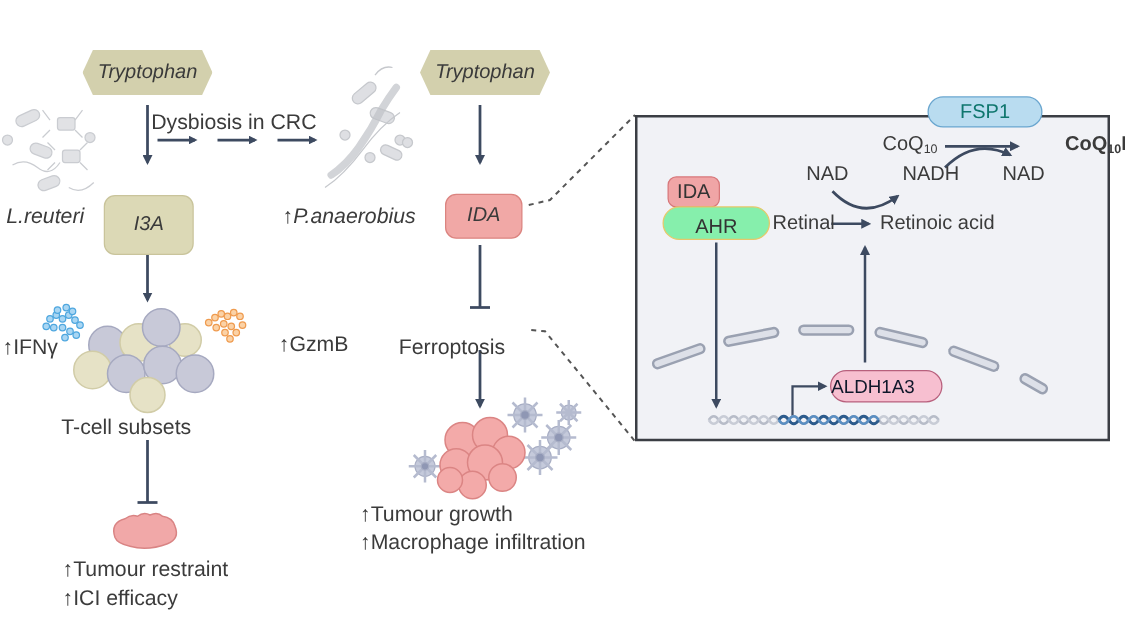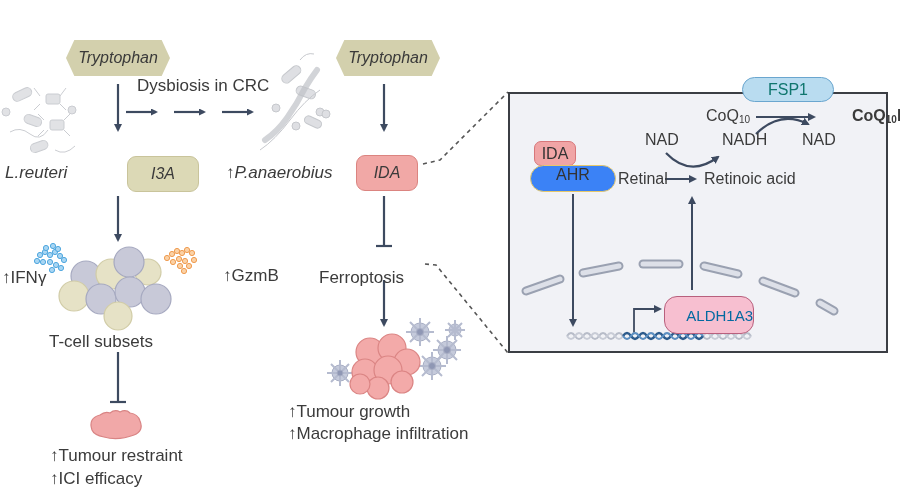--- a/index.html
+++ b/index.html
@@ -179,7 +179,7 @@
 <div class="node tryp" style="left:66px;top:40px;">
   <span>Tryptophan</span>
 </div>
-<div class="lbl" style="left:121px;top:76px;margin-left:16px;">Dysbiosis in CRC</div>
+<div class="lbl" style="left:121px;top:88px;">Dysbiosis in CRC</div>
 <div class="lbl it" style="left:5px;top:163px;">L.reuteri</div>
 <div class="node i3a" style="left:83px;top:156px;">
   <span>I3A</span>

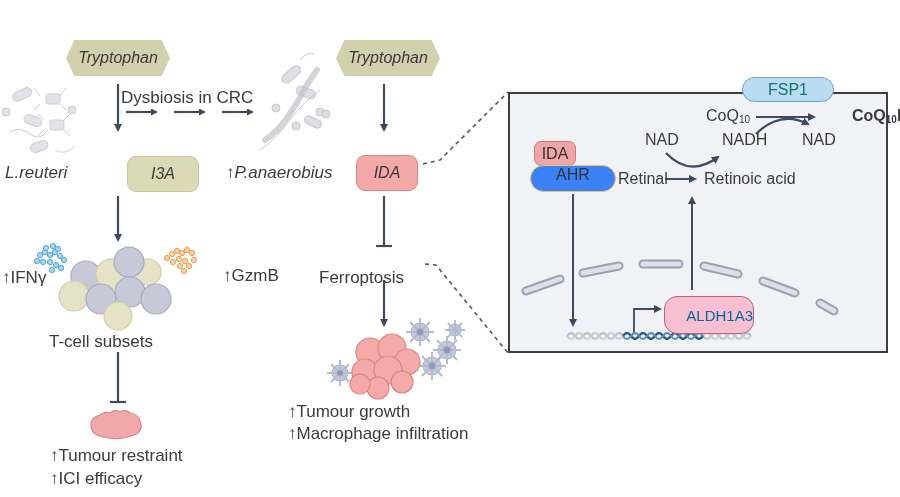--- a/index.html
+++ b/index.html
@@ -12,7 +12,7 @@
   .tryp { width: 104px; height: 36px; background: #d3d0ad;
           clip-path: polygon(8% 0, 92% 0, 100% 50%, 92% 100%, 8% 100%, 0 50%); font-size: 16px; }
   .tryp span { position: relative; }
-  .i3a { width: 72px; height: 36px; background: #dcd9b6; border: 1.5px solid #c9c49b; border-radius: 9px; margin-left: 44px; }
+  .i3a { width: 72px; height: 48px; background: #dcd9b6; border: 1.5px solid #c9c49b; border-radius: 9px; }
   .ida { width: 62px; height: 36px; background: #f1a8a6; border: 1.5px solid #db8480; border-radius: 9px; }
   svg.overlay { position: absolute; left: 0; top: 0; }
   .panel { position: absolute; left: 508px; top: 92px; width: 380px; height: 261px;

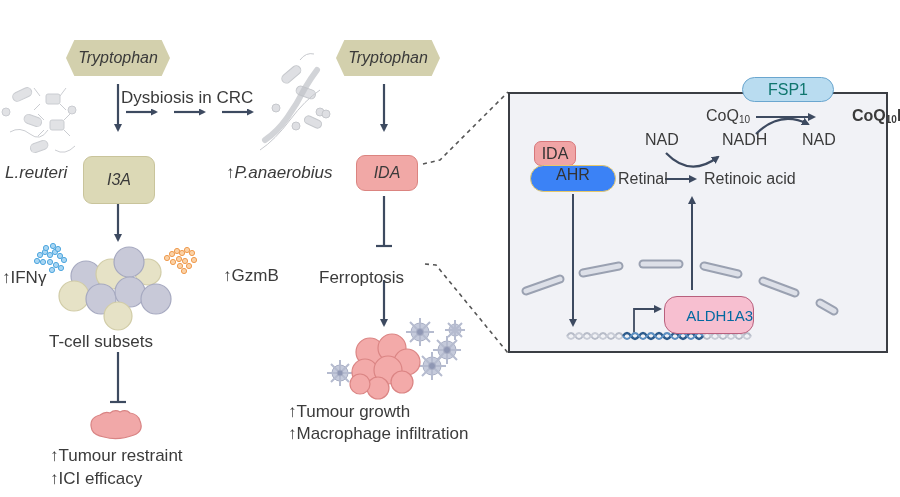--- a/index.html
+++ b/index.html
@@ -23,8 +23,8 @@
   .ida2 { position: absolute; left: 534px; top: 141px; width: 42px; height: 25px; background: #f0a5a6;
           border: 1.5px solid #d7777a; border-radius: 7px; display: flex; align-items: center;
           justify-content: center; font-size: 16px; color: #333; box-sizing: border-box; }
-  .ahr { position: absolute; left: 530px; top: 165px; width: 86px; height: 27px; background: #3b82f6;
-         border: 1.5px solid #e6c86a; border-radius: 14px; display: flex; align-items: flex-start;
+  .ahr { position: absolute; left: 530px; top: 165px; width: 86px; height: 27px; background: #86efac;
+         border: 1.5px solid #e6c86a; border-radius: 14px; display: flex; align-items: flex-end;
          justify-content: center; font-size: 16px; color: #333; box-sizing: border-box; }
   .aldh { position: absolute; left: 664px; top: 296px; width: 90px; height: 38px; background: #f7bfd0;
           border: 1.5px solid #b8607d; border-radius: 13px; display: flex; align-items: center;

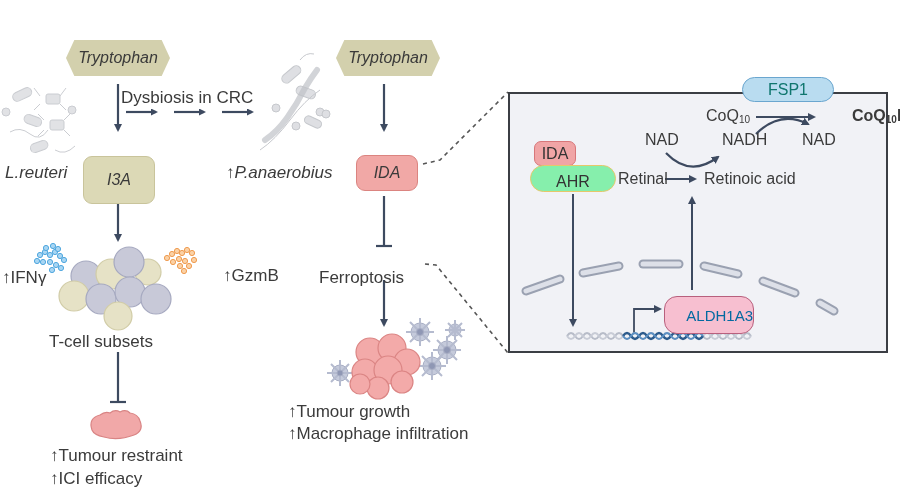--- a/index.html
+++ b/index.html
@@ -26,9 +26,9 @@
   .ahr { position: absolute; left: 530px; top: 165px; width: 86px; height: 27px; background: #86efac;
          border: 1.5px solid #e6c86a; border-radius: 14px; display: flex; align-items: flex-end;
          justify-content: center; font-size: 16px; color: #333; box-sizing: border-box; }
-  .aldh { position: absolute; left: 664px; top: 296px; width: 90px; height: 38px; background: #f7bfd0;
+  .aldh { position: absolute; left: 664px; top: 296px; width: 90px; height: 26px; background: #f7bfd0;
           border: 1.5px solid #b8607d; border-radius: 13px; display: flex; align-items: center;
-          justify-content: flex-end; font-size: 15px; color: #0369a1; box-sizing: border-box; }
+          justify-content: flex-start; font-size: 15px; color: #0f172a; box-sizing: border-box; }
   sub { font-size: 10px; vertical-align: -2px; }
 </style>
 </head>

